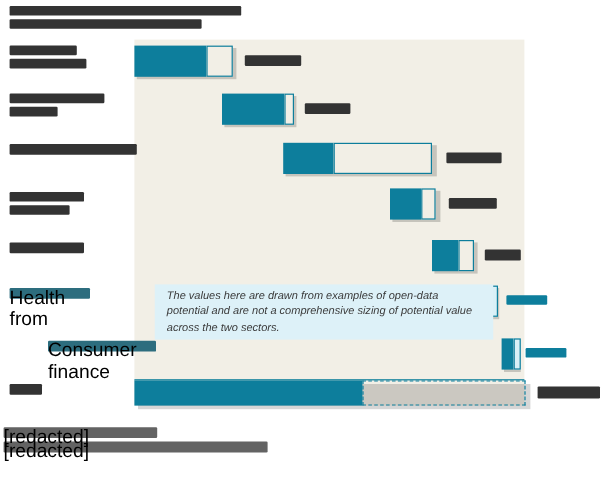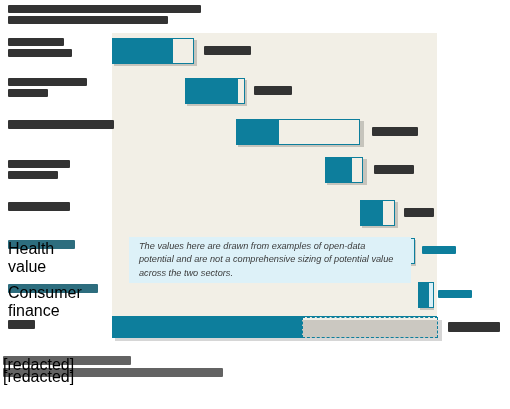--- a/index.html
+++ b/index.html
@@ -186,7 +186,7 @@
 </div>
 
 <div class="cat" style="top:240px;">
-  <span class="redact-teal" style="width:67px;height:9px;"><span>Health value</span></span>
+  <span class="redact-teal" style="width:67px;height:9px;"><span>Health from</span></span>
 </div>
 
 <div class="cat" style="top:284px;">

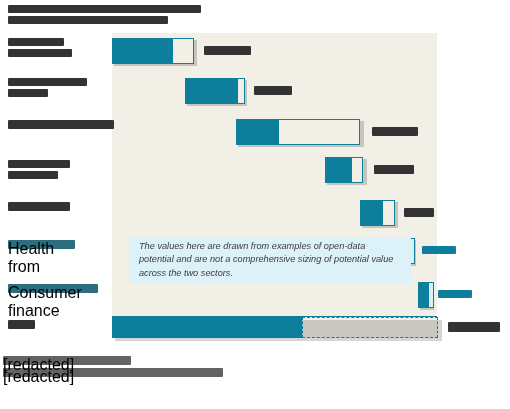--- a/index.html
+++ b/index.html
@@ -189,7 +189,7 @@
   <span class="redact-teal" style="width:67px;height:9px;"><span>Health from</span></span>
 </div>
 
-<div class="cat" style="top:284px;">
+<div class="cat" style="top:284px;margin-left:32px;">
   <span class="redact-teal" style="width:90px;height:9px;"><span>Consumer finance</span></span>
 </div>
 

